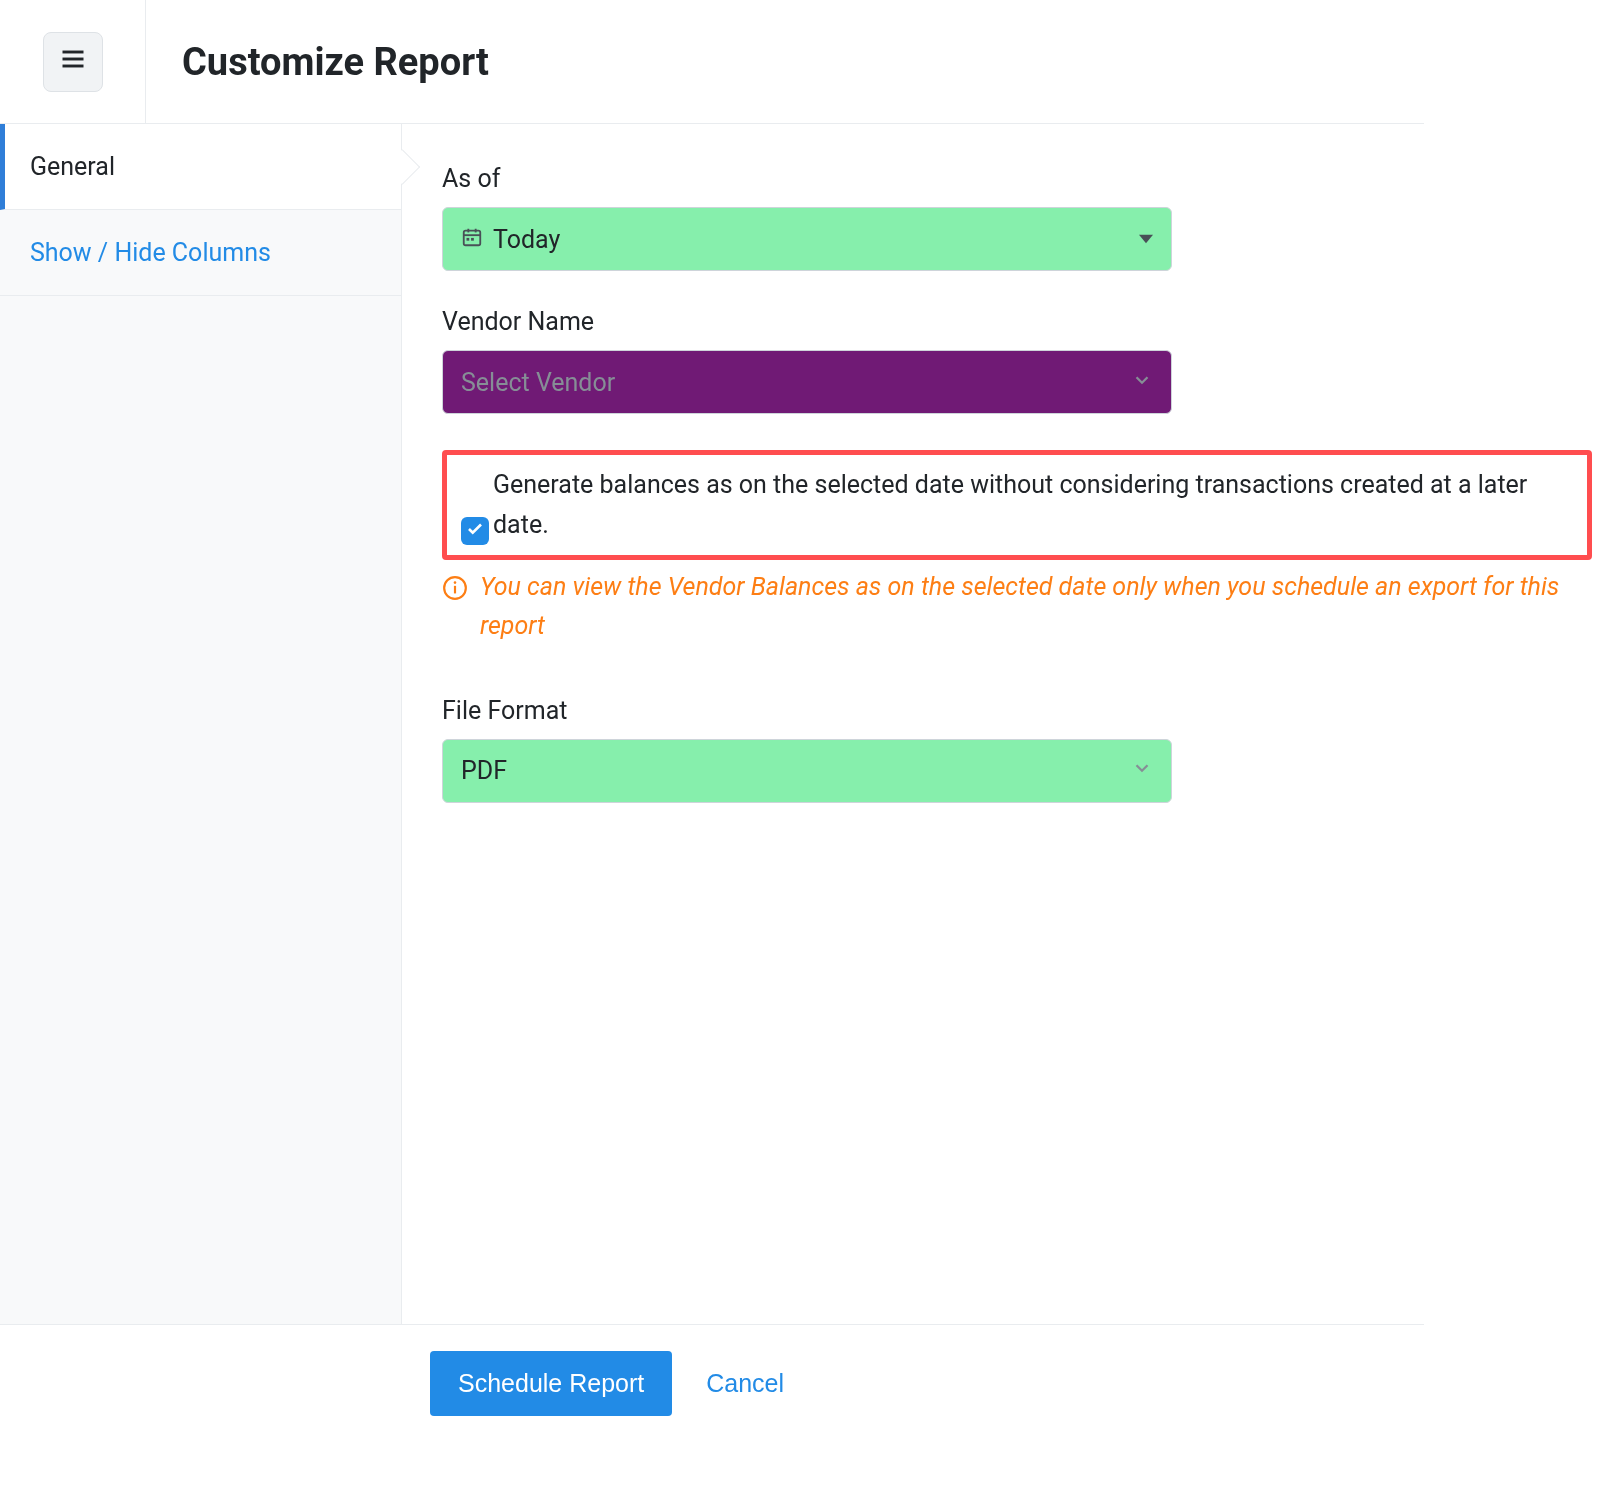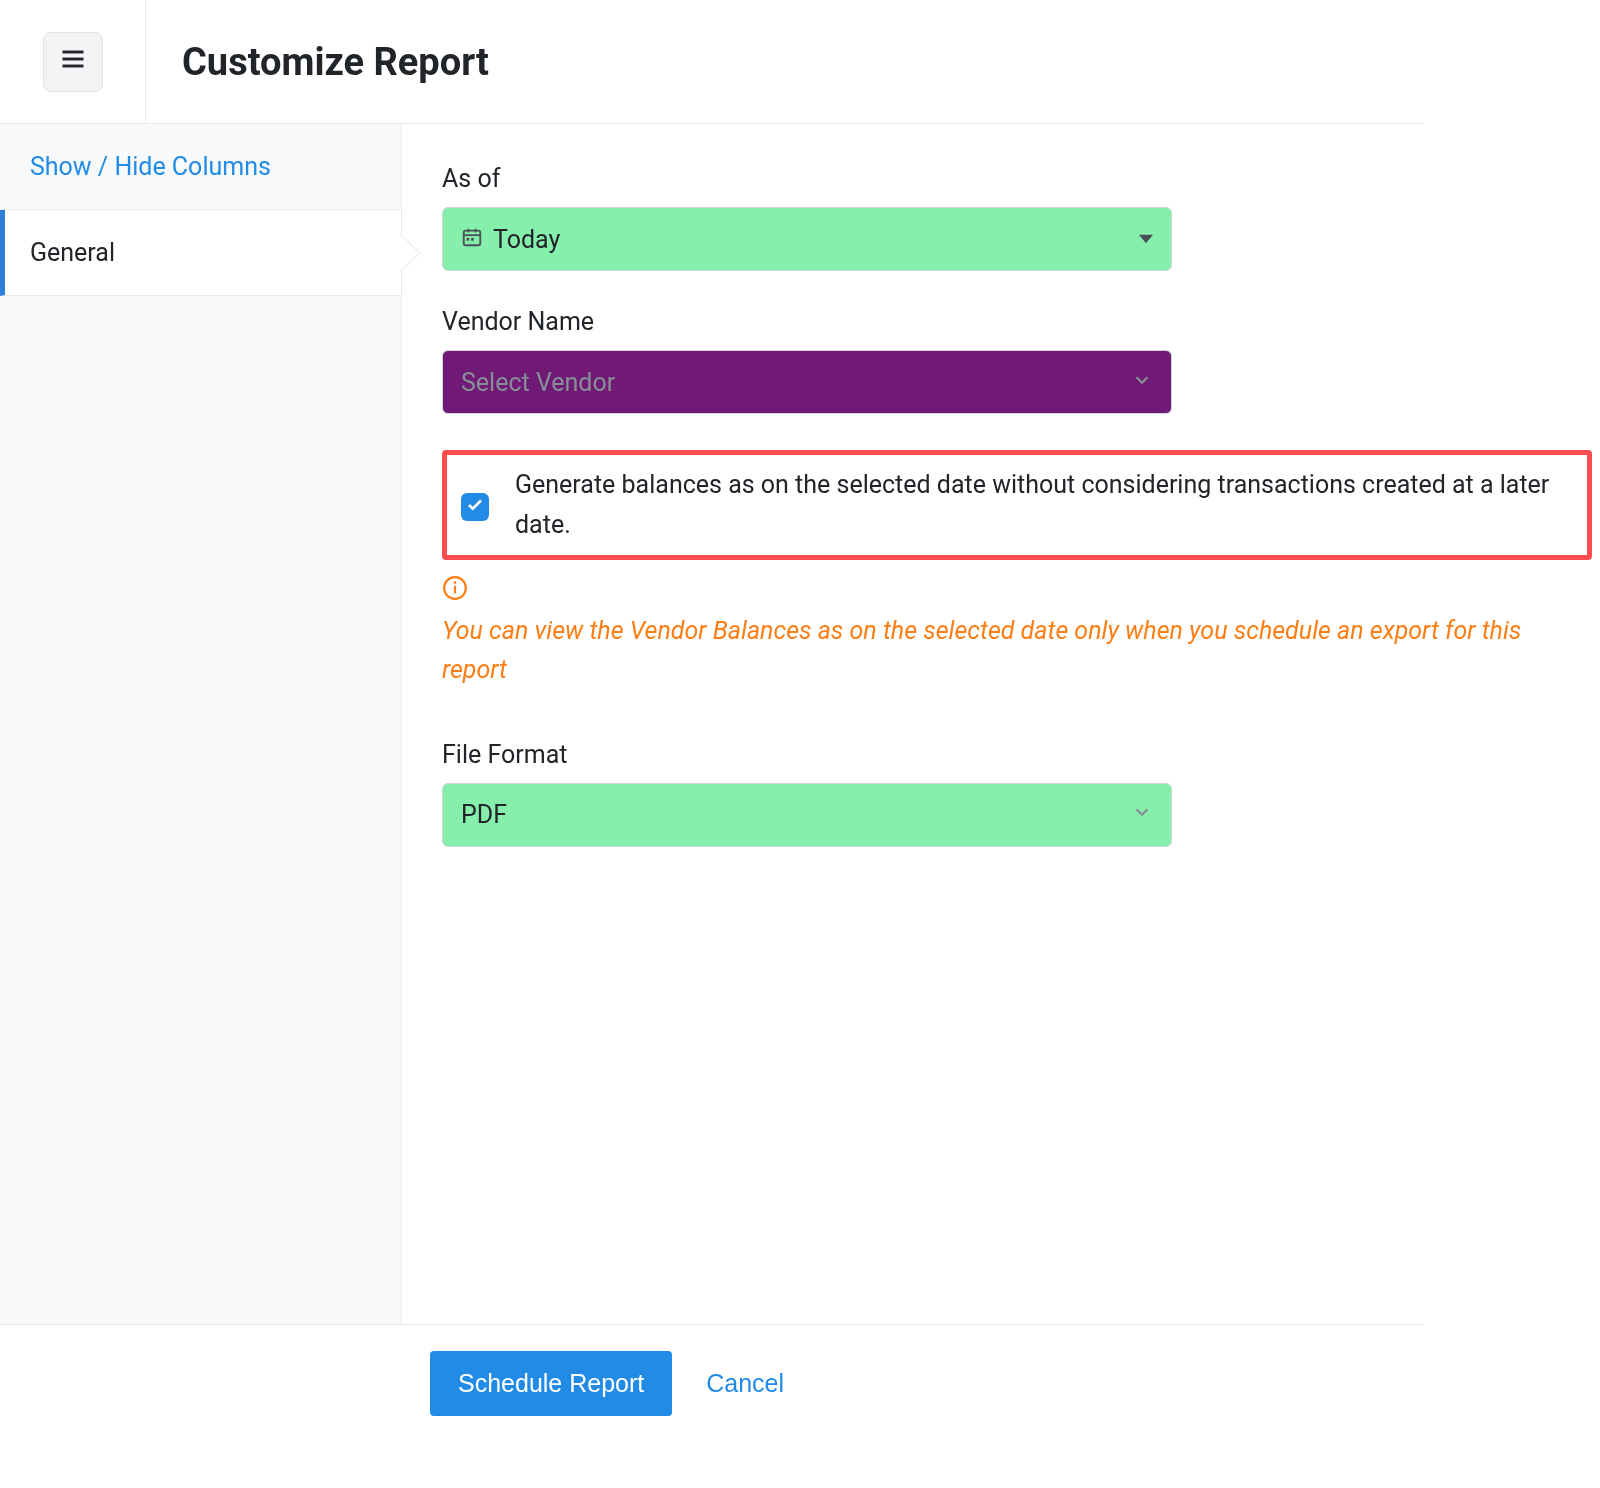--- a/index.html
+++ b/index.html
@@ -237,11 +237,11 @@
   <div class="body">
 
     <div class="sidebar">
+      <div class="side-item active">
+        <span>General</span>
+      </div>
       <div class="side-item link">
         <span>Show / Hide Columns</span>
-      </div>
-      <div class="side-item active">
-        <span>General</span>
       </div>
     </div>
 

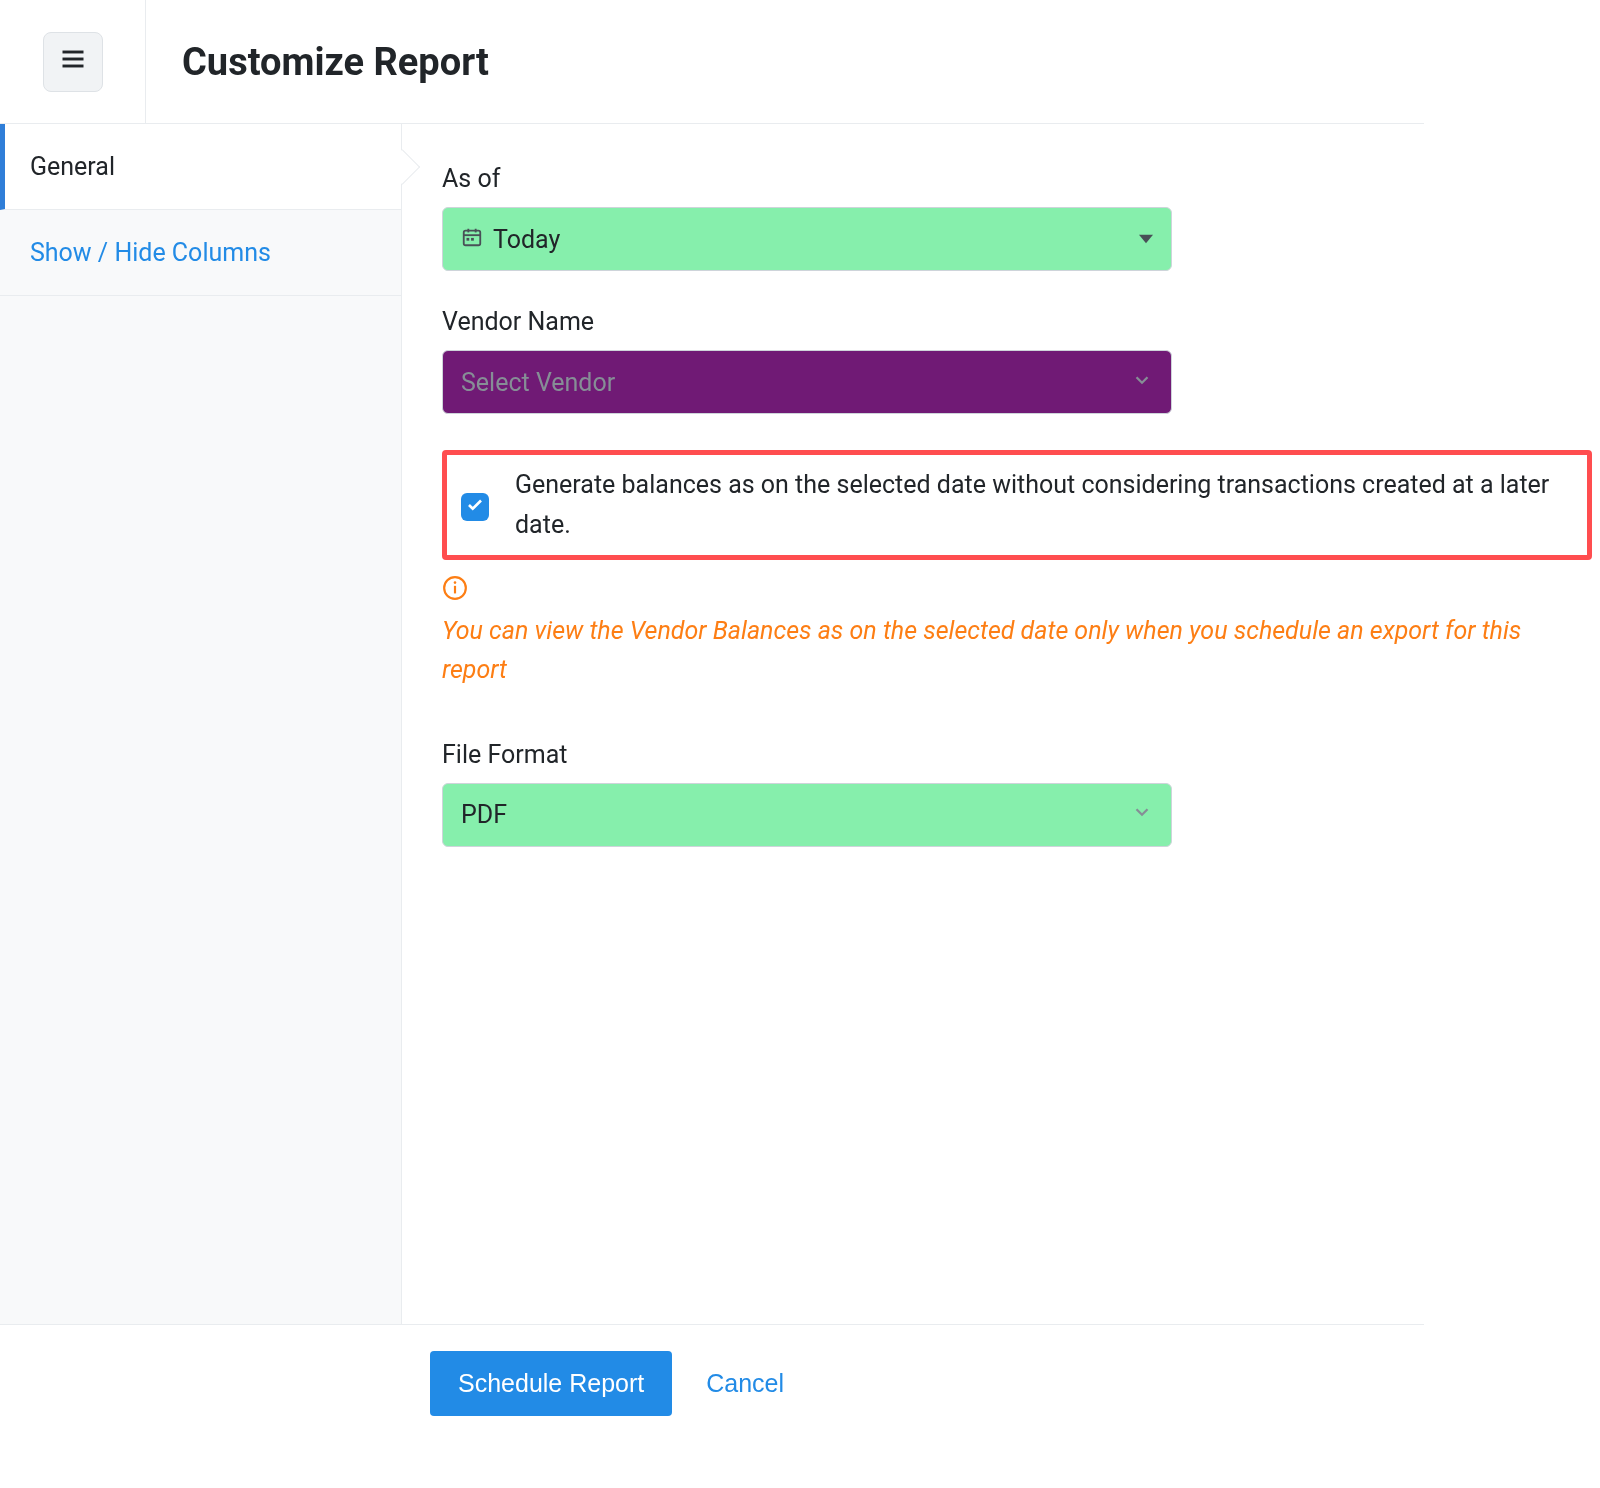--- a/index.html
+++ b/index.html
@@ -147,8 +147,8 @@
   }
   .checkbox-row {
     display: flex;
-    align-items: center;
-    gap: 26px;
+    align-items: flex-end;
+    gap: 4px;
   }
   .chk {
     width: 28px;

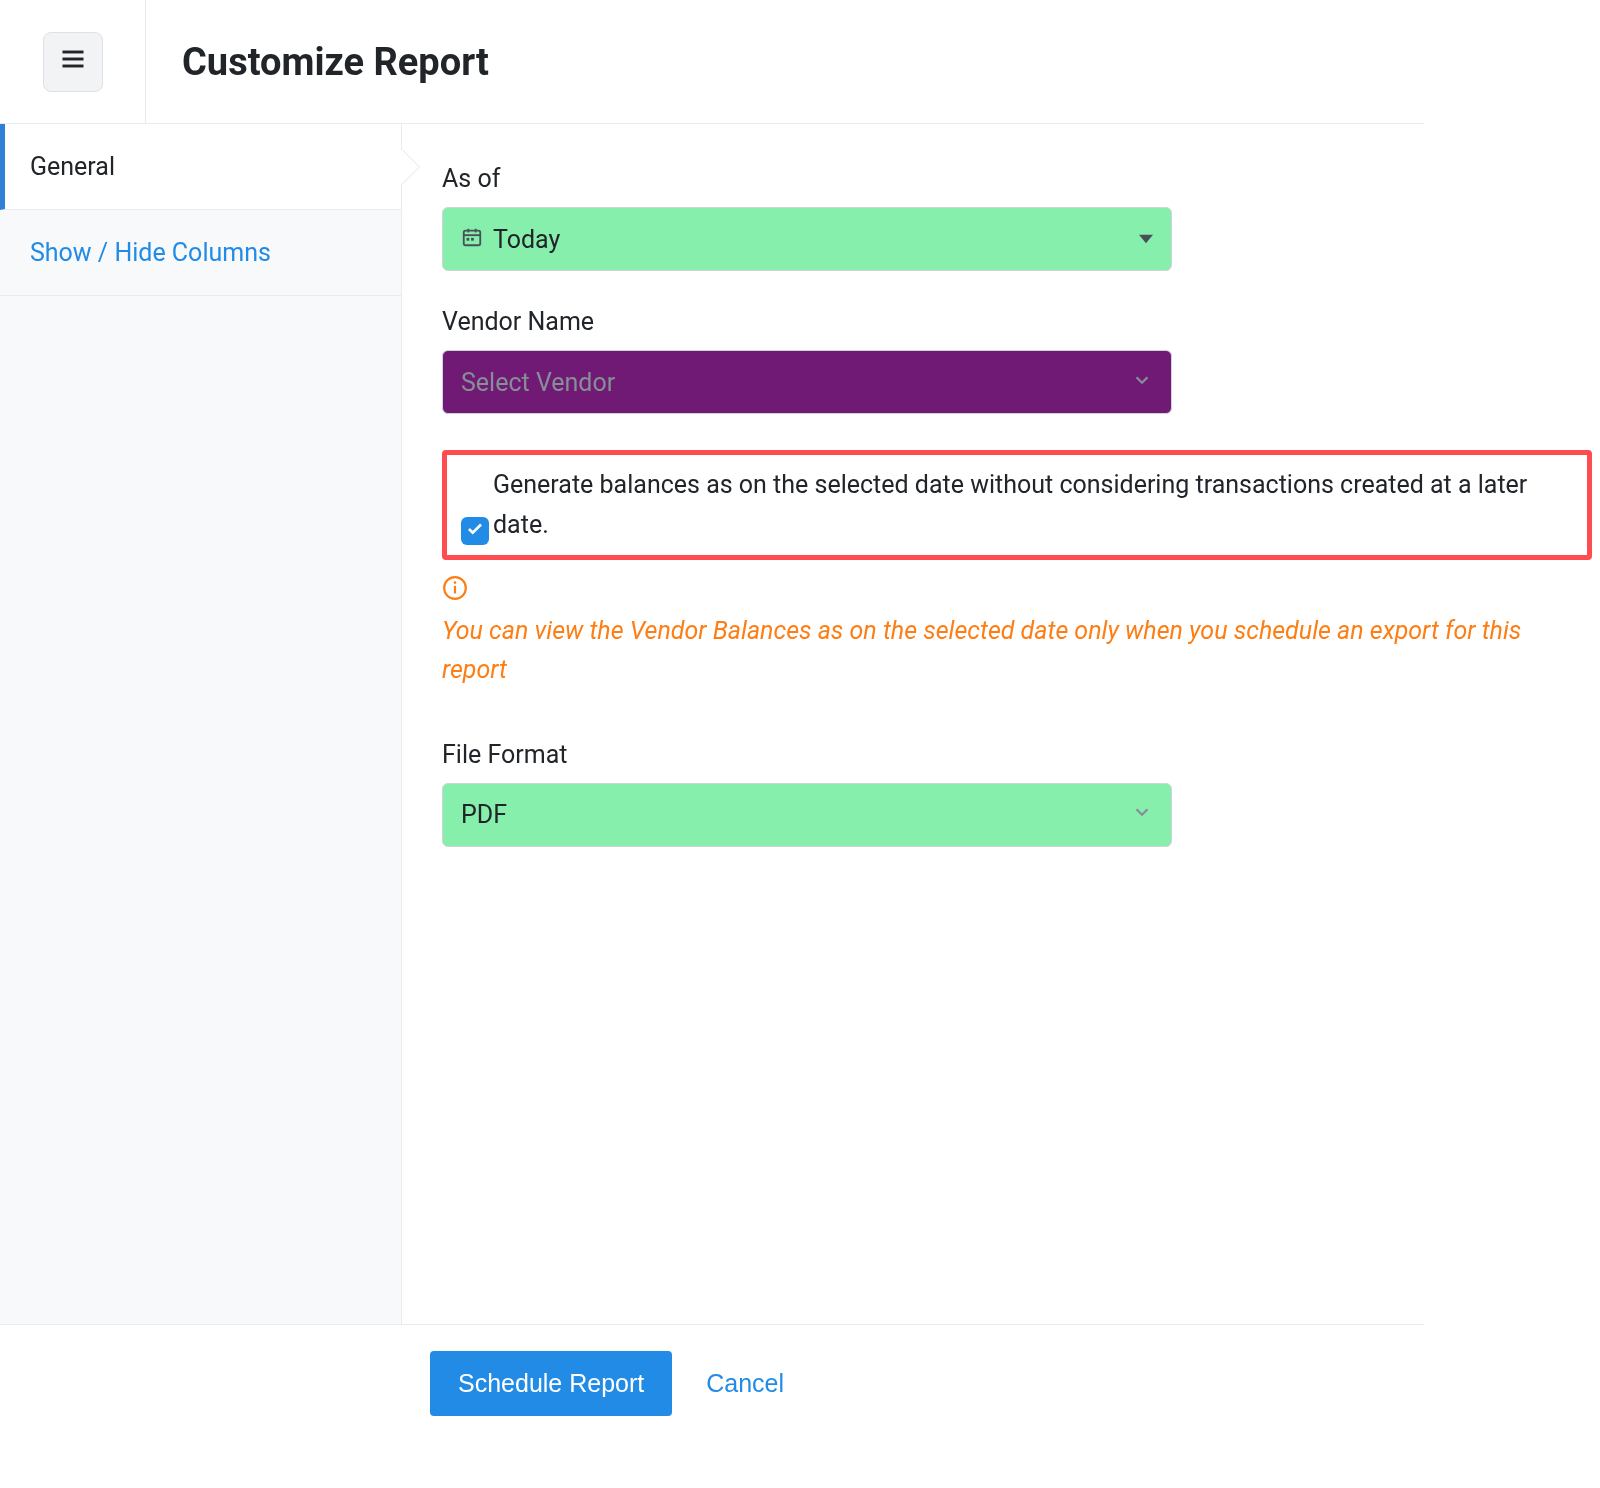--- a/index.html
+++ b/index.html
@@ -177,7 +177,6 @@
     font-size: 25px;
     line-height: 1.55;
     width: 1150px;
-    flex-direction: column;
   }
   .info-row .icn {
     flex-shrink: 0;

